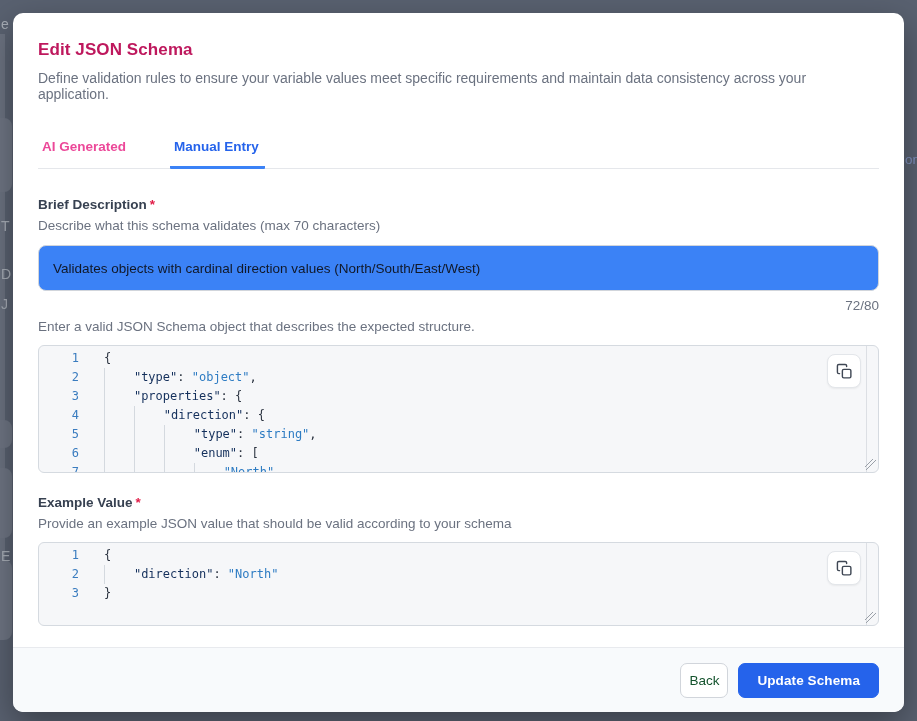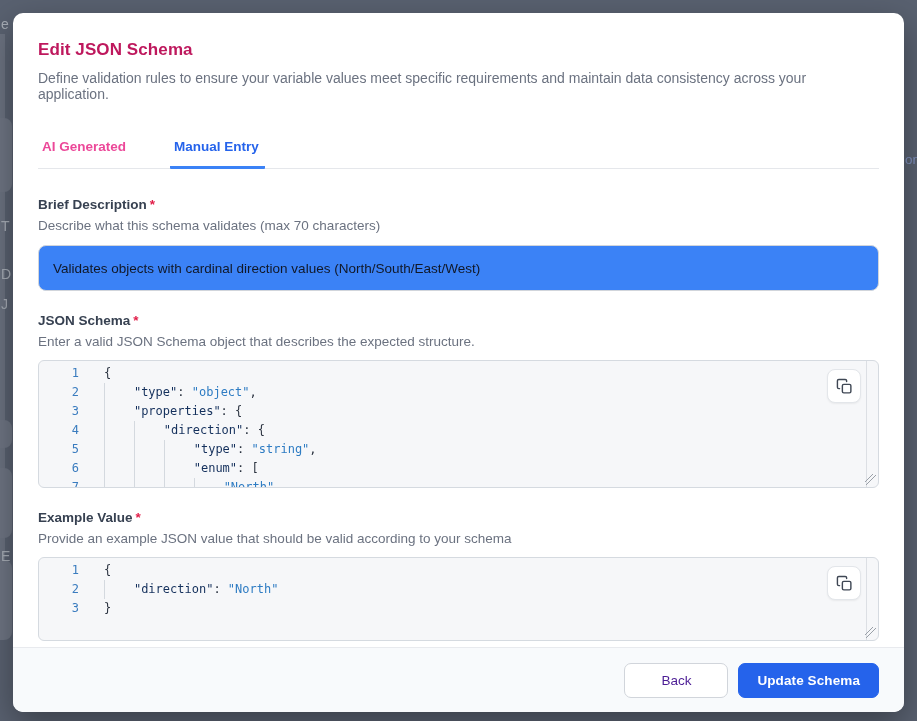--- a/index.html
+++ b/index.html
@@ -97,6 +97,7 @@
       </div>
       <div class="helper">Describe what this schema validates (max 70 characters)</div>
       <input class="text-input" type="text" value="Validates objects with cardinal direction values (North/South/East/West)" style="">
+      <div class="char-count">72/80</div>
 
       
       <div class="field-label" style="margin-top:22px;">

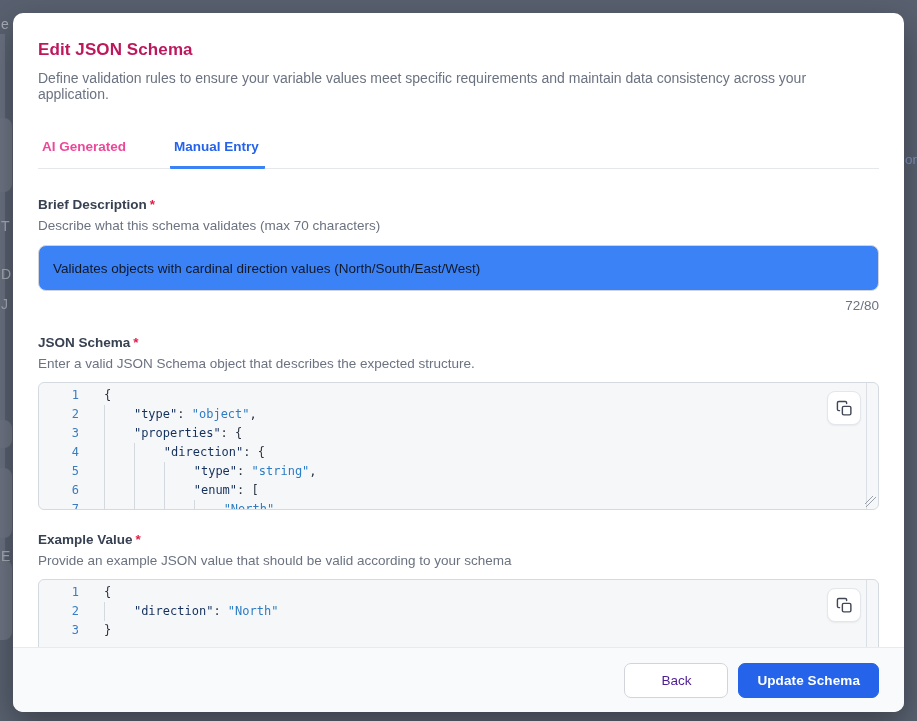--- a/index.html
+++ b/index.html
@@ -100,9 +100,6 @@
       <div class="char-count">72/80</div>
 
       
-      <div class="field-label" style="margin-top:22px;">
-        <span>JSON Schema</span><span class="req">*</span>
-      </div>
       <div class="helper">Enter a valid JSON Schema object that describes the expected structure.</div>
       <div class="code-editor tall">
         <div class="code-inner">

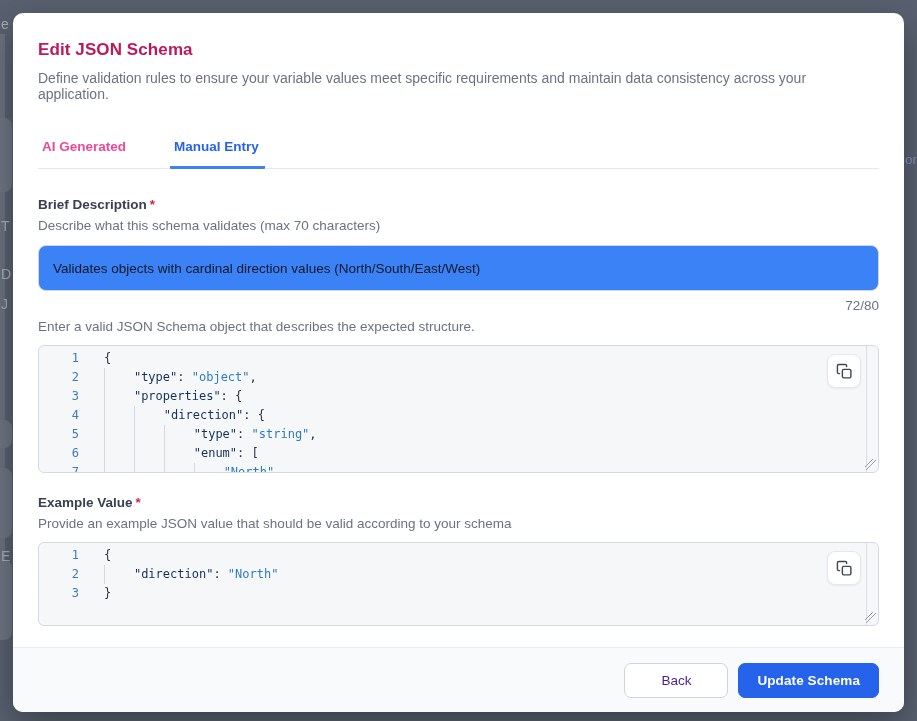--- a/index.html
+++ b/index.html
@@ -59,7 +59,7 @@
   .modal-footer { flex:0 0 65px; background:#f8fafc; border-top:1px solid #e8eaee;
                   display:flex; align-items:center; justify-content:flex-end; gap:10px; padding:0 25px; }
   .btn { height:35px; border-radius:7px; font-size:13.5px; cursor:pointer; font-family:"Liberation Sans",sans-serif; }
-  .btn-back { background:#ffffff; border:1px solid #d1d5db; color:#4c1d95; font-weight:500; padding:0 36px; }
+  .btn-back { background:#ffffff; border:1px solid #d1d5db; color:#14532d; font-weight:500; padding:0 8px; }
   .btn-primary { background:#2563eb; border:1px solid #2563eb; color:#ffffff; font-weight:700; padding:0 18px; letter-spacing:.1px; }
 </style>
 </head>

